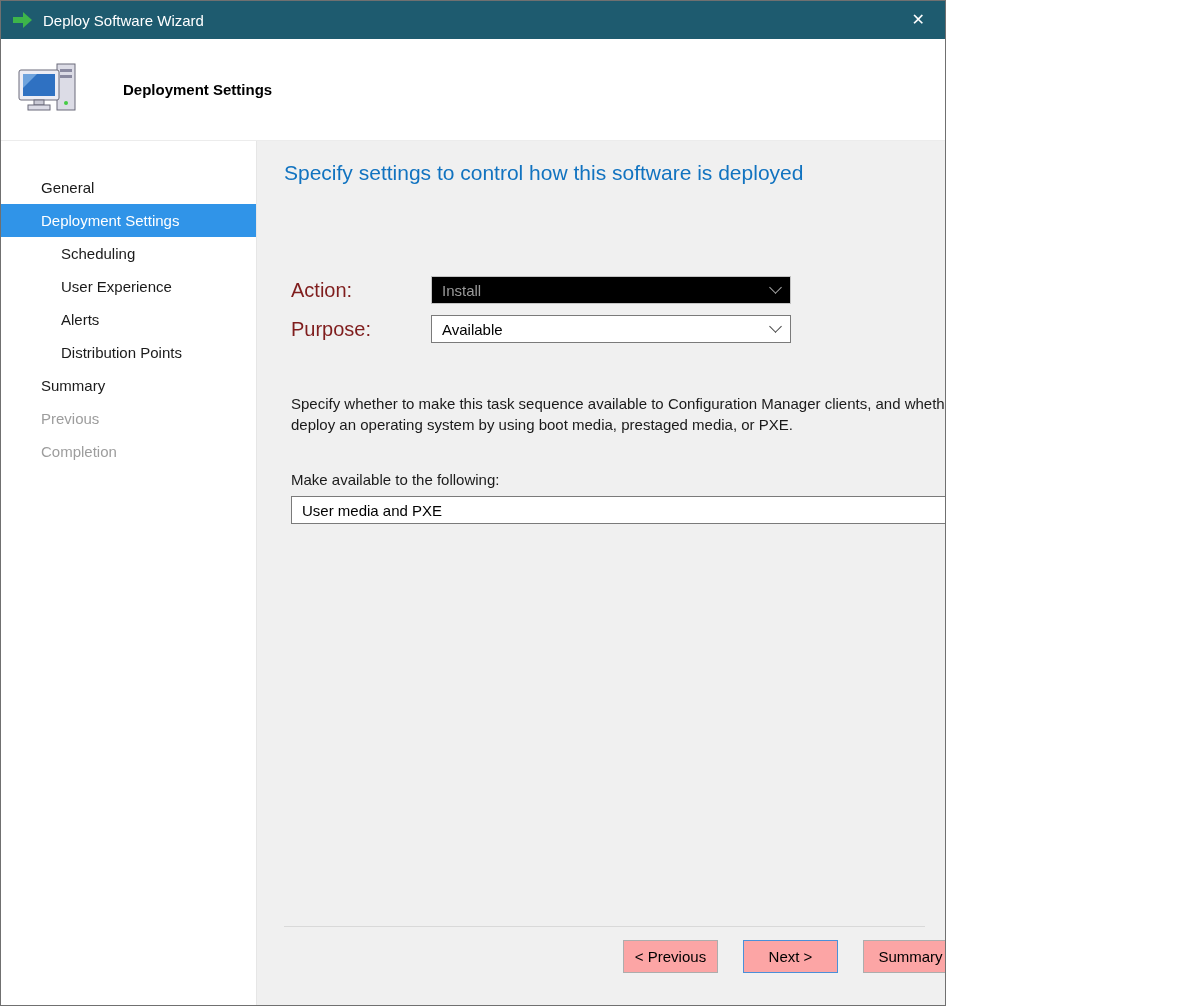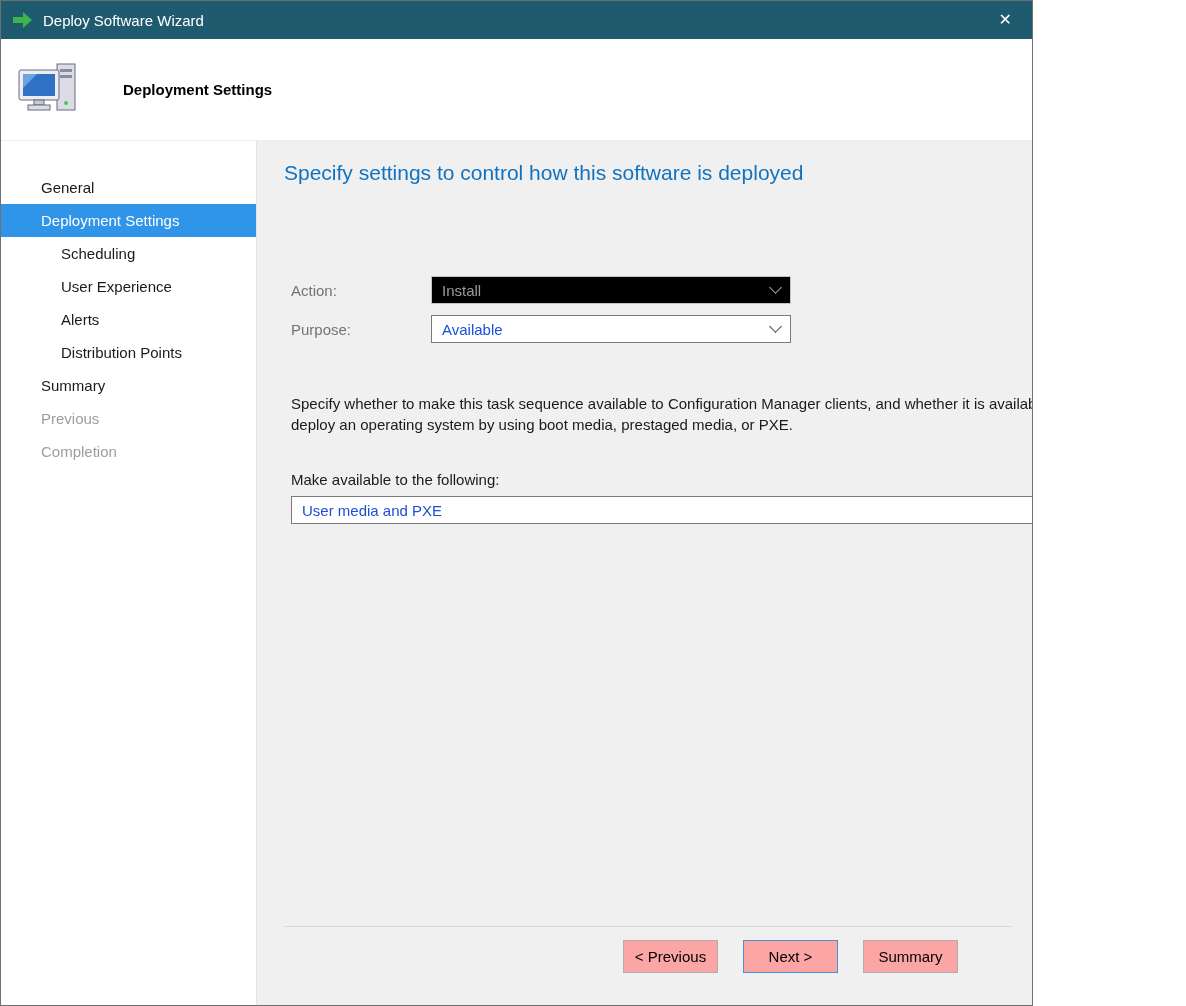--- a/index.html
+++ b/index.html
@@ -8,7 +8,7 @@
 
   .dialog {
     position:relative;
-    width:1033px; height:1006px;
+    width:946px; height:1006px;
     background:#f0f0f0;
     border:1px solid #707070;
     overflow:hidden;

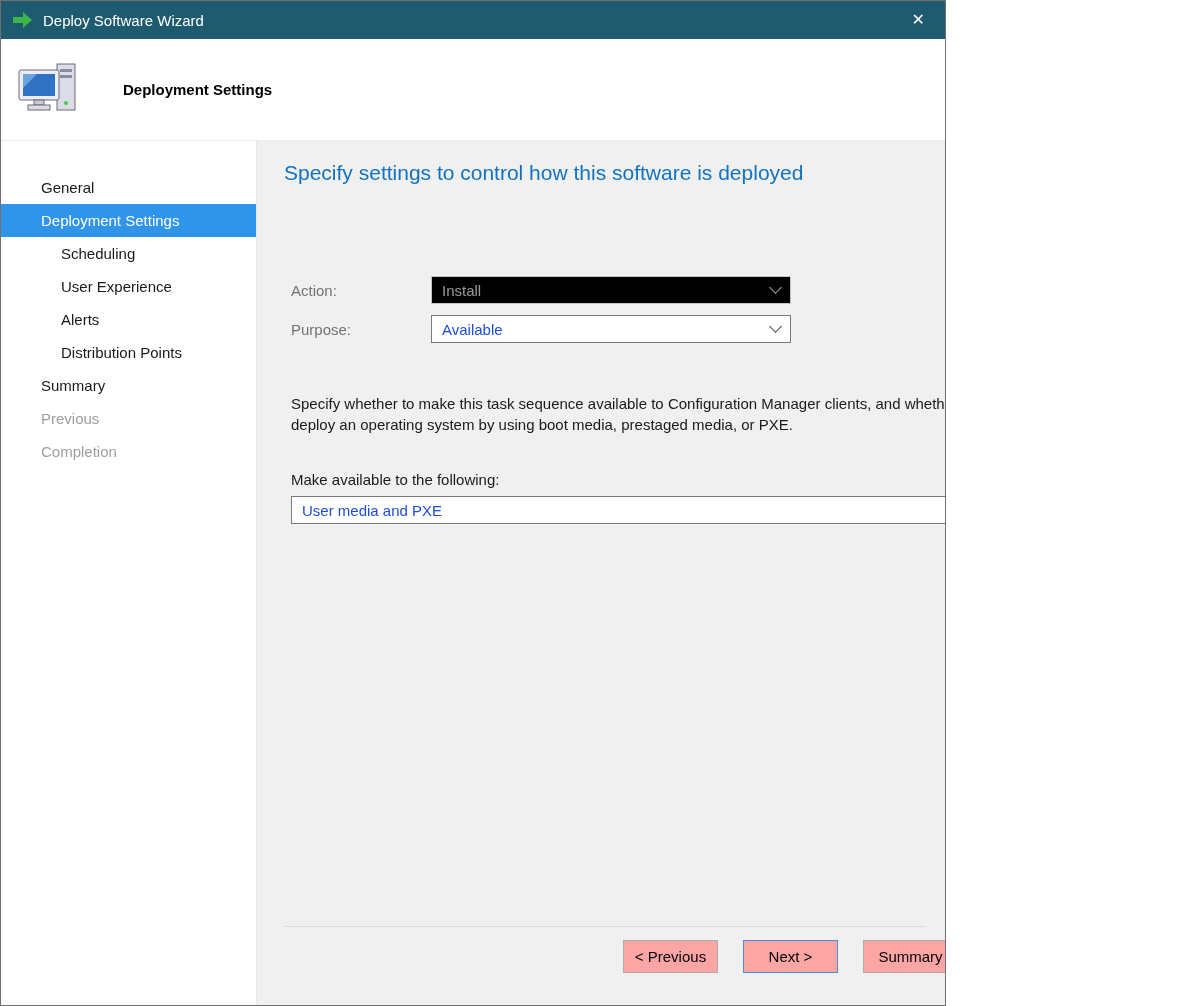--- a/index.html
+++ b/index.html
@@ -70,7 +70,7 @@
   .field-row { position:absolute; left:34px; display:flex; align-items:center; }
   .row-action { top:135px; }
   .row-purpose { top:174px; }
-  .field-row label { width:140px; font-size:15px; color:#737373; }
+  .field-row label { width:140px; font-size:20px; color:#7f1d1d; }
 
   .combo {
     width:360px; height:28px;

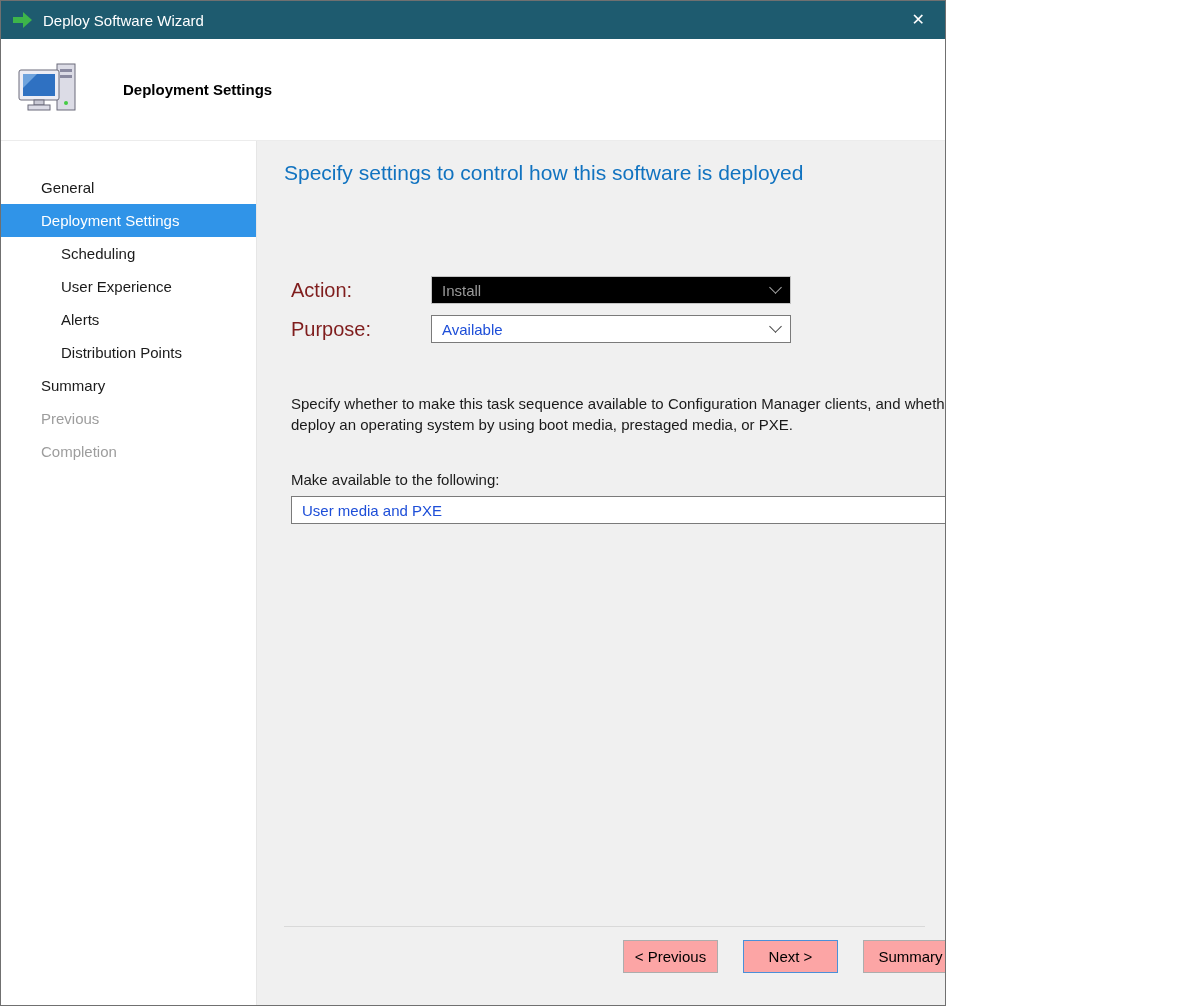--- a/index.html
+++ b/index.html
@@ -78,7 +78,7 @@
     border:1px solid #7a7a7a;
     display:flex; align-items:center;
     padding:0 10px;
-    font-size:15px; color:#1d4ed8;
+    font-size:15px; color:#000000;
     cursor:pointer;
   }
   .combo .combo-value { flex:1; overflow:hidden; white-space:nowrap; }

